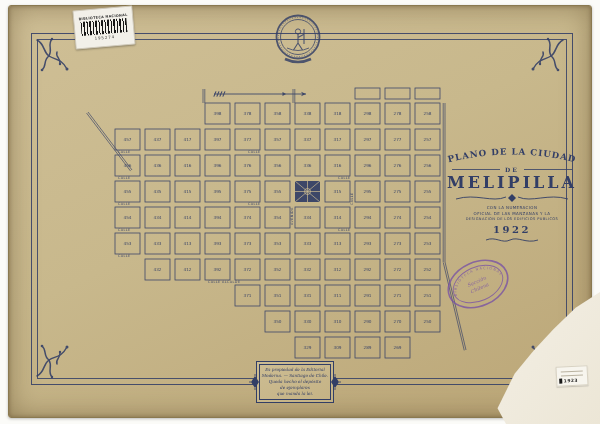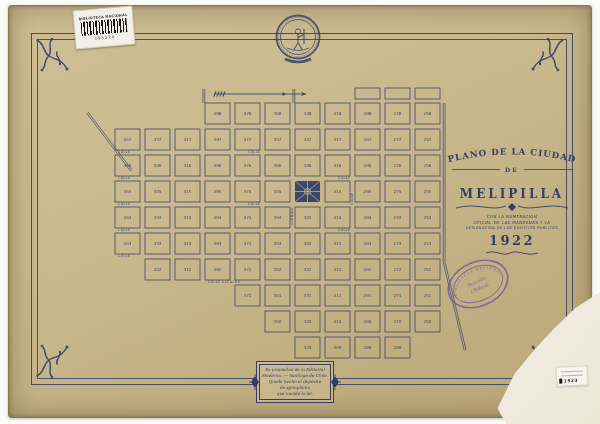--- a/index.html
+++ b/index.html
@@ -36,7 +36,7 @@
   .de-row{display:flex;align-items:center;gap:5px;margin:1px 8px 0 8px;}
   .de-row .rule{flex:1;height:0;border-top:1px solid #323e66;opacity:.8;}
   .de-label{font-family:"DejaVu Serif",serif;font-size:6px;font-weight:bold;letter-spacing:2px;}
-  .city-name{font-family:"DejaVu Serif",serif;font-size:12px;font-weight:bold;letter-spacing:3px;margin-top:14px;}
+  .city-name{font-family:"DejaVu Serif",serif;font-size:16px;font-weight:bold;letter-spacing:3px;margin-top:0;}
   .swirl{display:block;margin:1px auto 0 auto;}
   .subtitle{font-size:4px;letter-spacing:.4px;line-height:1.45;margin-top:2px;}
   .subtitle .s3{font-size:3.6px;}

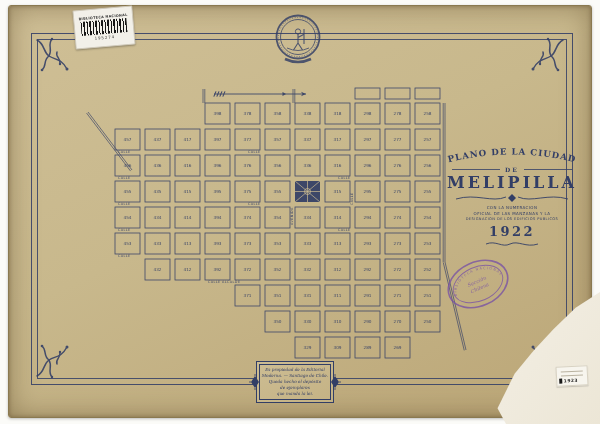--- a/index.html
+++ b/index.html
@@ -40,7 +40,7 @@
   .swirl{display:block;margin:1px auto 0 auto;}
   .subtitle{font-size:4px;letter-spacing:.4px;line-height:1.45;margin-top:2px;}
   .subtitle .s3{font-size:3.6px;}
-  .year-label{font-family:"DejaVu Serif",serif;font-size:13px;font-weight:bold;letter-spacing:2.5px;margin-top:2px;}
+  .year-label{font-family:"DejaVu Serif",serif;font-size:10px;font-weight:bold;letter-spacing:2.5px;margin-top:2px;}
 
   .stamp-wrap{position:absolute;left:445px;top:260px;width:66px;height:48px;transform:rotate(-24deg);opacity:.8;}
 

